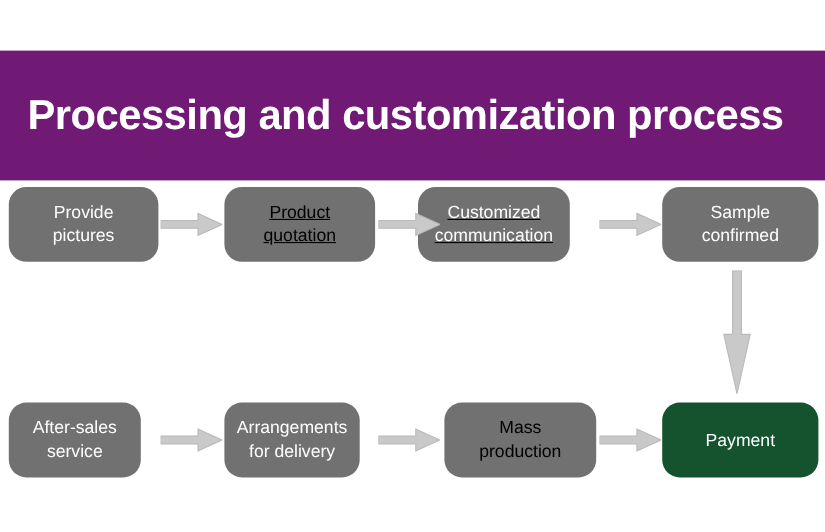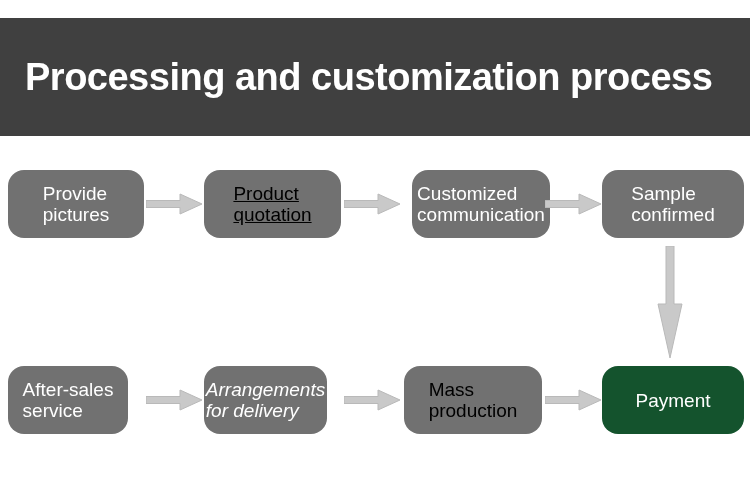--- a/index.html
+++ b/index.html
@@ -55,7 +55,7 @@
 
 <div class="page" style="background-color: rgb(255, 255, 255);">
 
-  <header class="banner" style="background-color: #404040;">
+  <header class="banner" style="background-color: #701a75; margin-top: 28px;">
     <h1 class="title" style="color: rgb(255, 255, 255);">Processing and customization process</h1>
   </header>
 

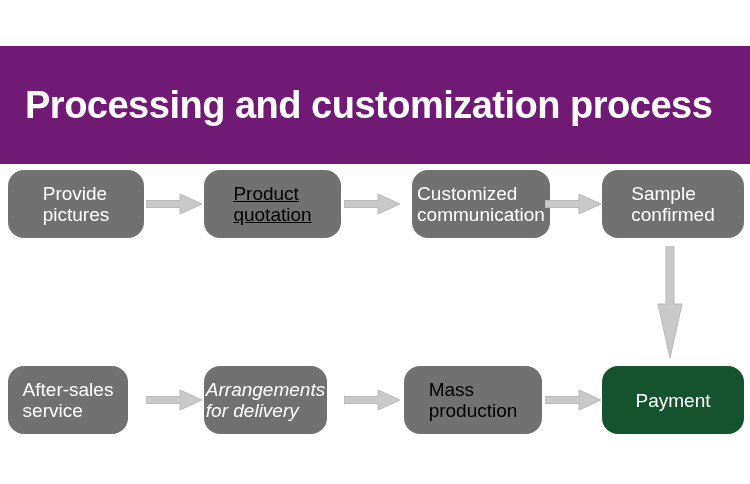--- a/index.html
+++ b/index.html
@@ -42,7 +42,8 @@
   }
   .node-label {
     white-space: pre-line;
-    font-size: 19px;
+    text-align: center;
+    font-size: 16px;
     line-height: 21px;
   }
   .arrow {

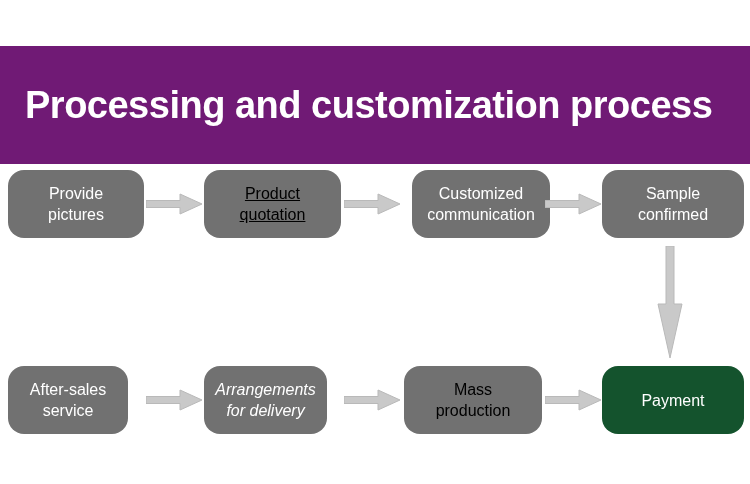--- a/index.html
+++ b/index.html
@@ -68,7 +68,7 @@
     <span class="node-label" style="color: #000000; text-decoration: underline;">Product
 quotation</span>
   </div>
-  <div class="node" style="left: 412px; top: 170px; width: 138px; background-color: rgb(113, 113, 113);">
+  <div class="node" style="left: 380px; top: 170px; width: 138px; background-color: rgb(113, 113, 113); text-decoration: underline;">
     <span class="node-label" style="color: rgb(255, 255, 255);">Customized
 communication</span>
   </div>

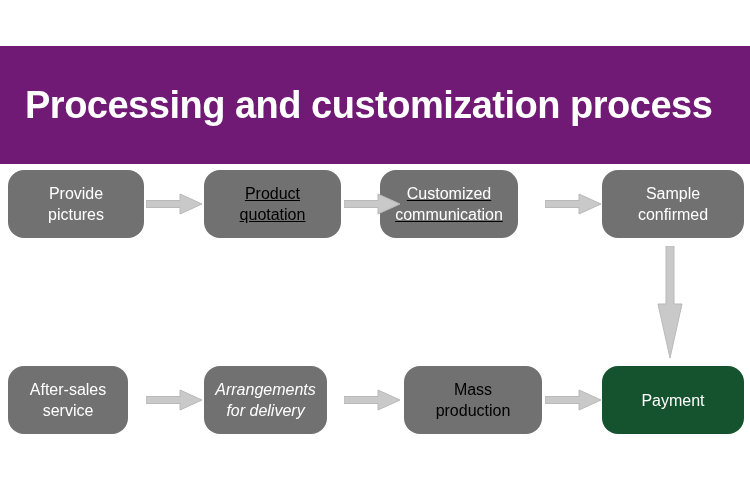--- a/index.html
+++ b/index.html
@@ -95,7 +95,7 @@
     <span class="node-label" style="color: rgb(255, 255, 255);">After-sales
 service</span>
   </div>
-  <div class="node" style="left: 204px; top: 366px; width: 123px; background-color: rgb(113, 113, 113); font-style: italic;">
+  <div class="node" style="left: 204px; top: 366px; width: 123px; background-color: rgb(113, 113, 113);">
     <span class="node-label" style="color: rgb(255, 255, 255);">Arrangements
 for delivery</span>
   </div>

